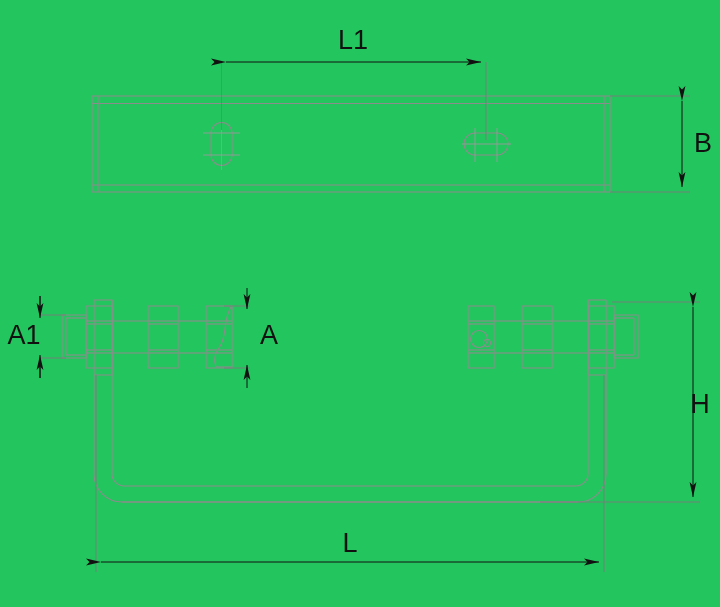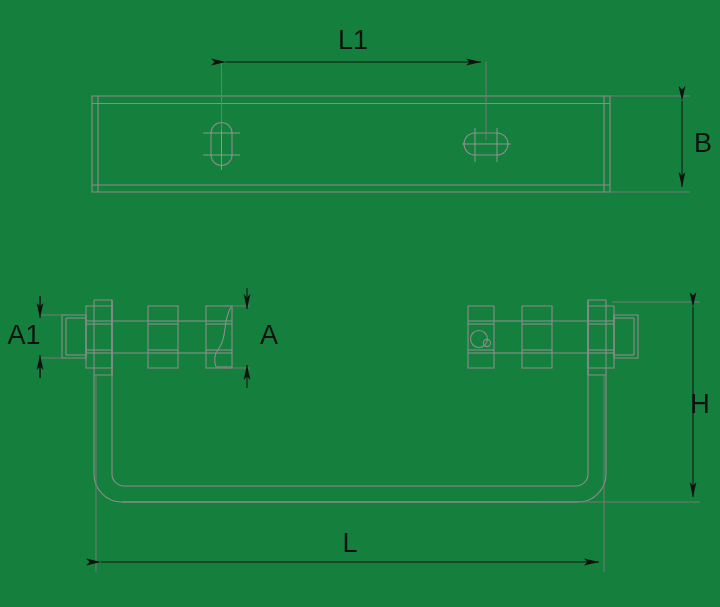--- a/index.html
+++ b/index.html
@@ -5,7 +5,7 @@
   html,body{margin:0;padding:0;background:#ffffff;}
   body{width:720px;height:607px;overflow:hidden;
        font-family:"Liberation Sans", sans-serif;}
-  #sheet{position:relative;width:720px;height:607px;background:#15803d;}
+  #sheet{position:relative;width:720px;height:607px;background:#22c55e;}
   #sheet svg{display:block;}
   .dimlabel{
     font-family:"Liberation Sans", sans-serif;

